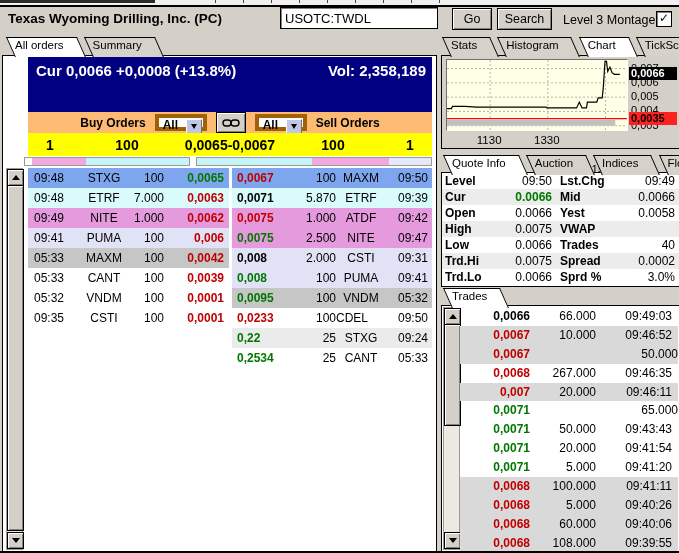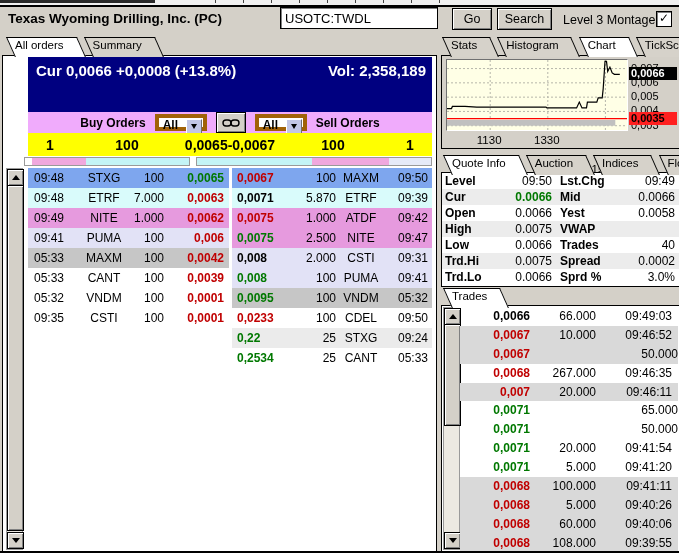--- a/index.html
+++ b/index.html
@@ -44,7 +44,7 @@
   .blue-hd{position:absolute;left:25px;top:1px;width:404px;height:55px;background:#000080;color:#fff}
   .blue-hd .cur{position:absolute;left:8px;top:5px;font-size:15px;font-weight:bold}
   .blue-hd .vol{position:absolute;right:6px;top:5px;font-size:15px;font-weight:bold}
-  .buybar{position:absolute;left:25px;top:56px;width:404px;height:21px;background:#f0abfc;
+  .buybar{position:absolute;left:25px;top:56px;width:404px;height:21px;background:#fdba74;
     display:flex;align-items:center;justify-content:center;gap:9px}
   .buybar .lbl{font-weight:bold;font-size:12px}
   .ddl{position:relative;width:52px;height:17px;background:#fff;border:4px solid #a16207;

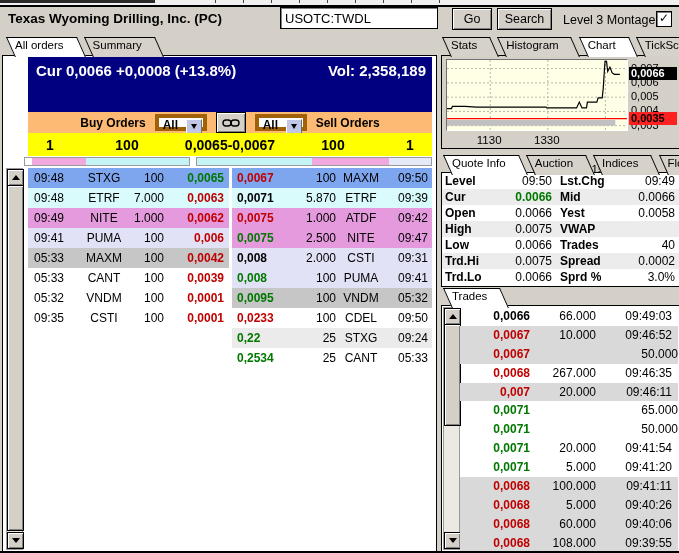--- a/index.html
+++ b/index.html
@@ -290,7 +290,7 @@
       <div class="orow bg-white">
         <span class="ocell c-red" style="width: 60px; padding-left: 5px;">0,0233</span>
         <span class="ocell" style="flex: 1 1 0%; text-align: right;">100</span>
-        <span class="ocell" style="width: 50px; text-align: center;">CDEL</span>
+        <span class="ocell" style="width: 50px; ">CDEL</span>
         <span class="ocell" style="width: 42px; text-align: right; padding-right: 4px;">09:50</span>
       </div>
       <div class="orow bg-lightgray">

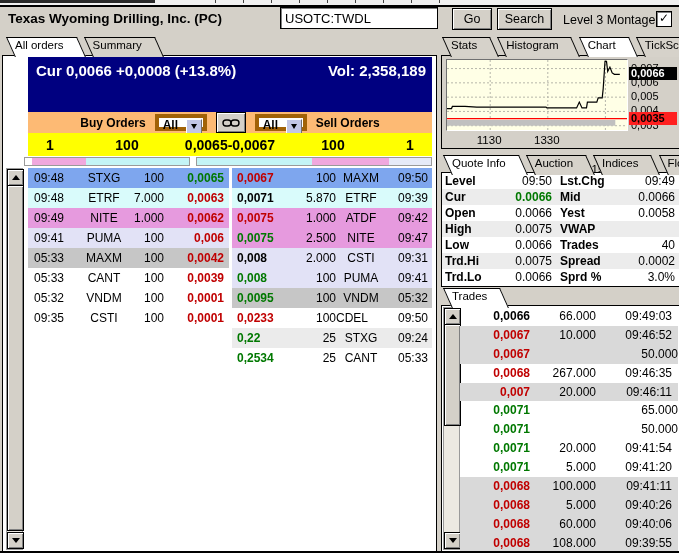--- a/index.html
+++ b/index.html
@@ -442,6 +442,7 @@
       <div class="trow">
         <span class="tprice c-green">0,0071</span>
         <span class="tsize">50.000</span>
+        <span class="ttime">09:43:43</span>
       </div>
       <div class="trow">
         <span class="tprice c-green">0,0071</span>

